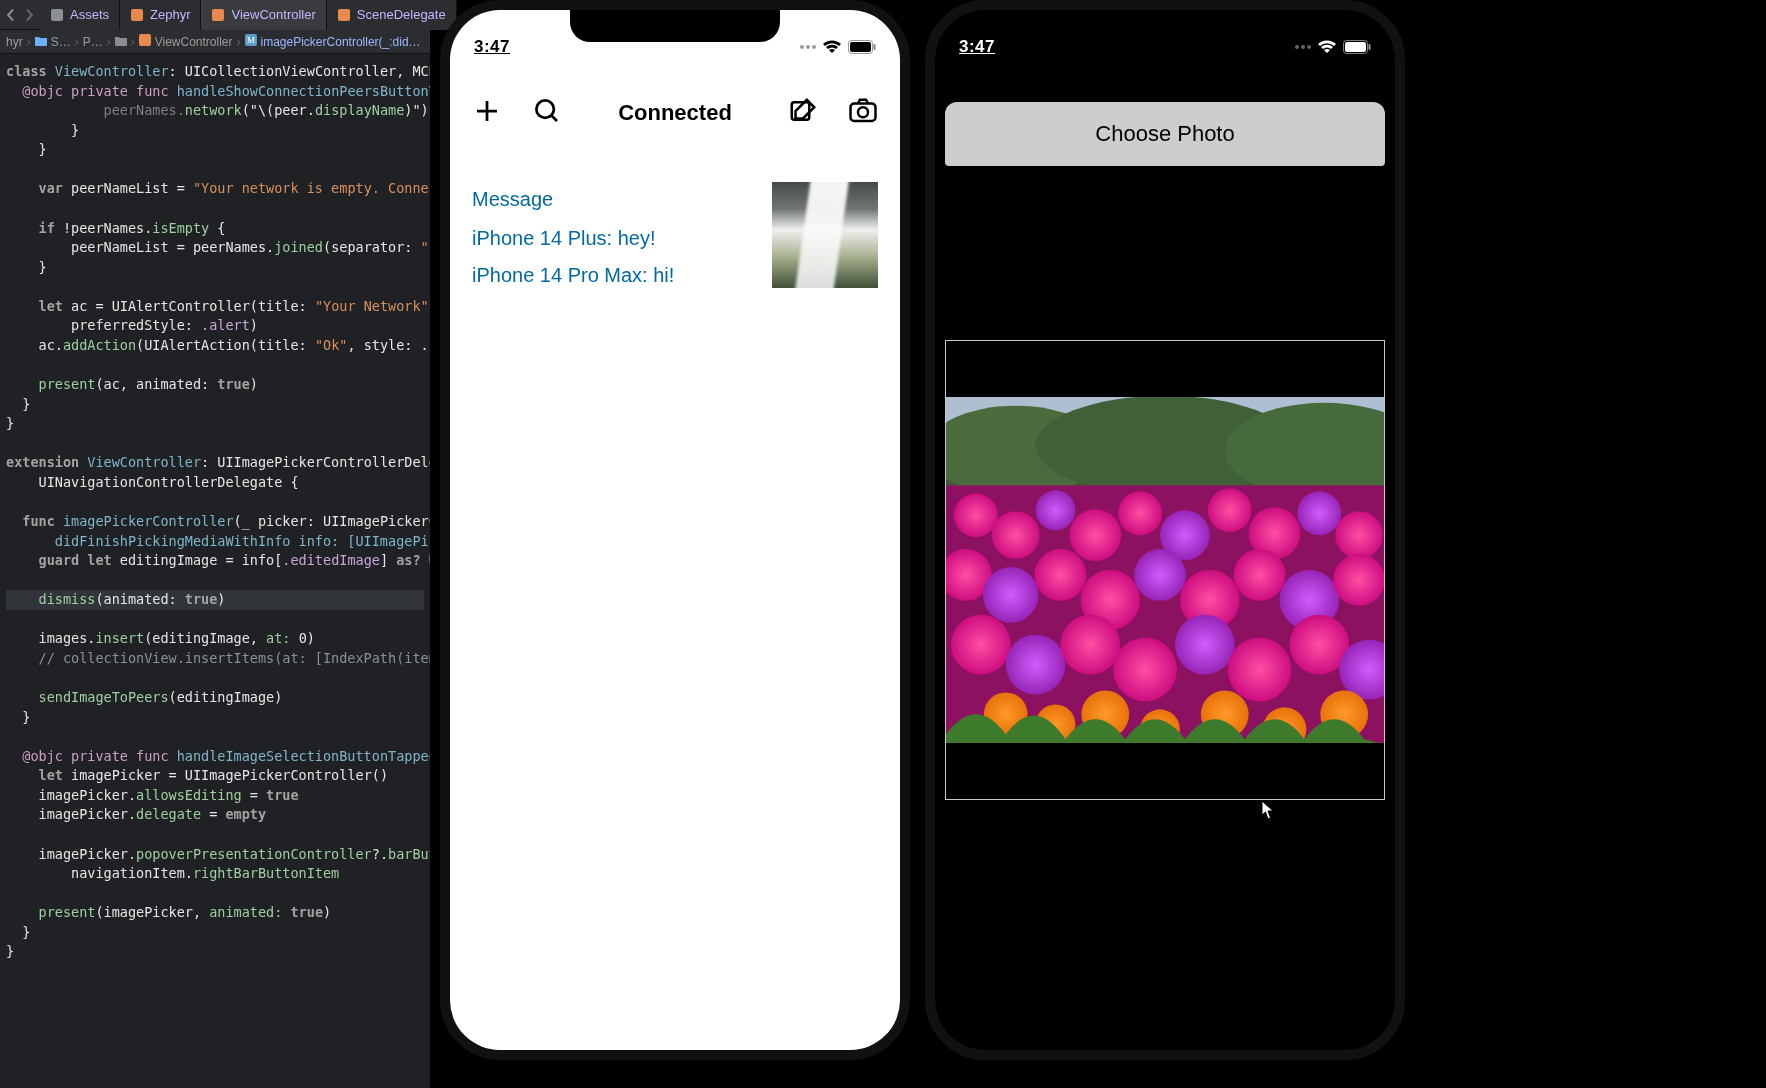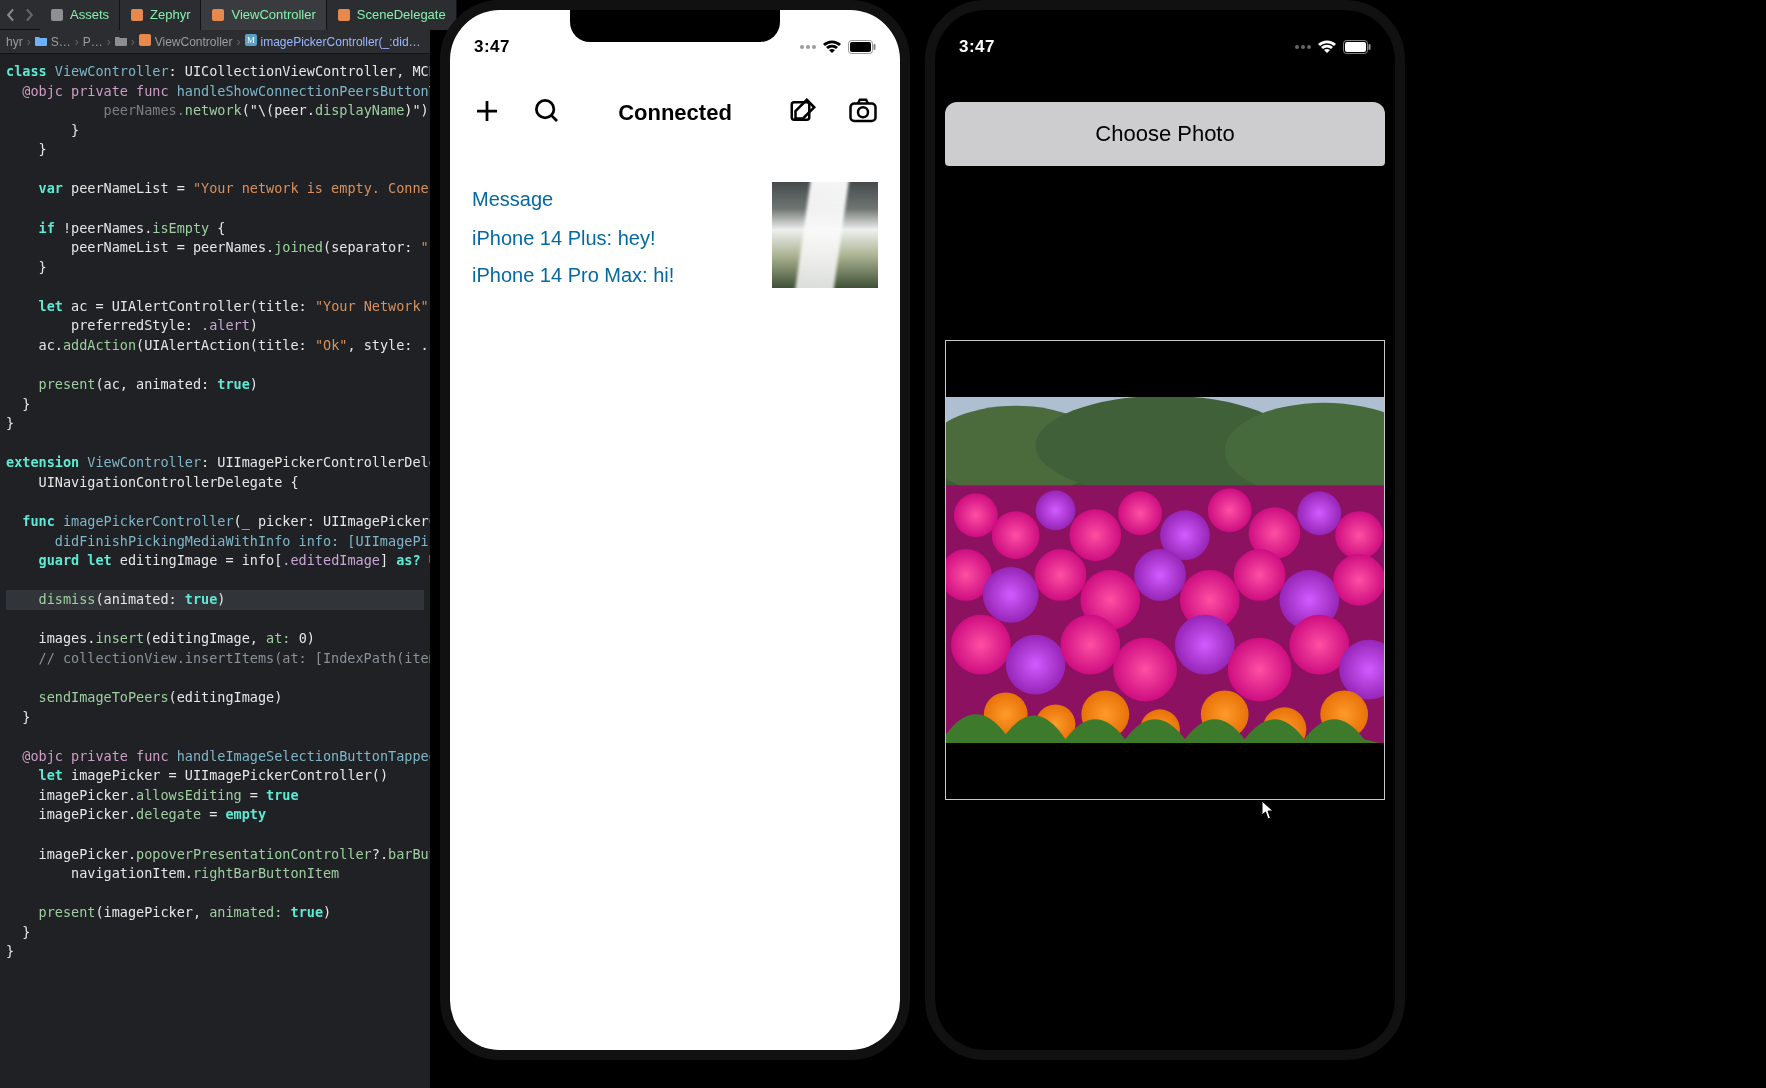--- a/index.html
+++ b/index.html
@@ -52,7 +52,7 @@
     align-items: center;
     height: 30px;
     padding: 0 10px;
-    color: #86efac;
+    color: #c4b5fd;
     font-size: 13px;
     gap: 6px;
     border-right: 1px solid #121214;

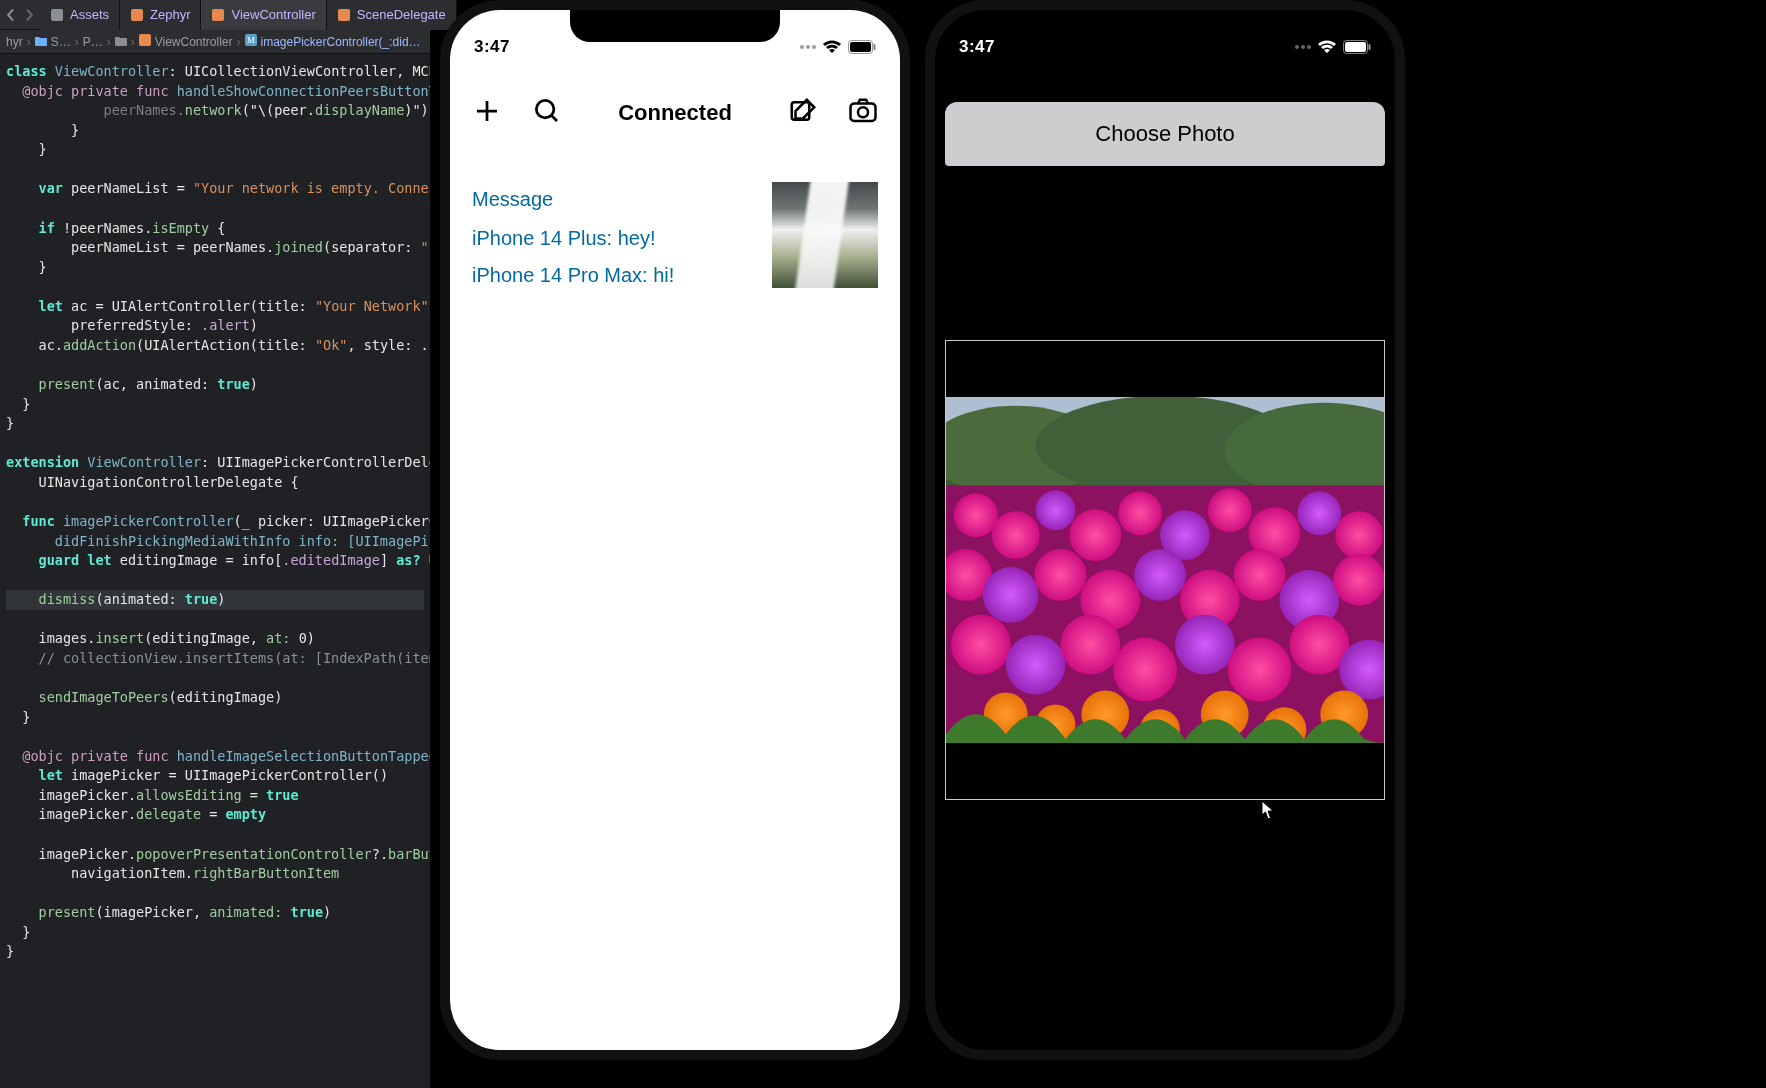--- a/index.html
+++ b/index.html
@@ -152,6 +152,7 @@
     justify-content: space-between;
     padding: 8px 24px 0;
     color: #000;
+    text-decoration: underline;
   }
   .phone.black .status-bar { color:#fff; }
   .status-time { font-size: 17px; font-weight: 600; letter-spacing: 0.5px; }

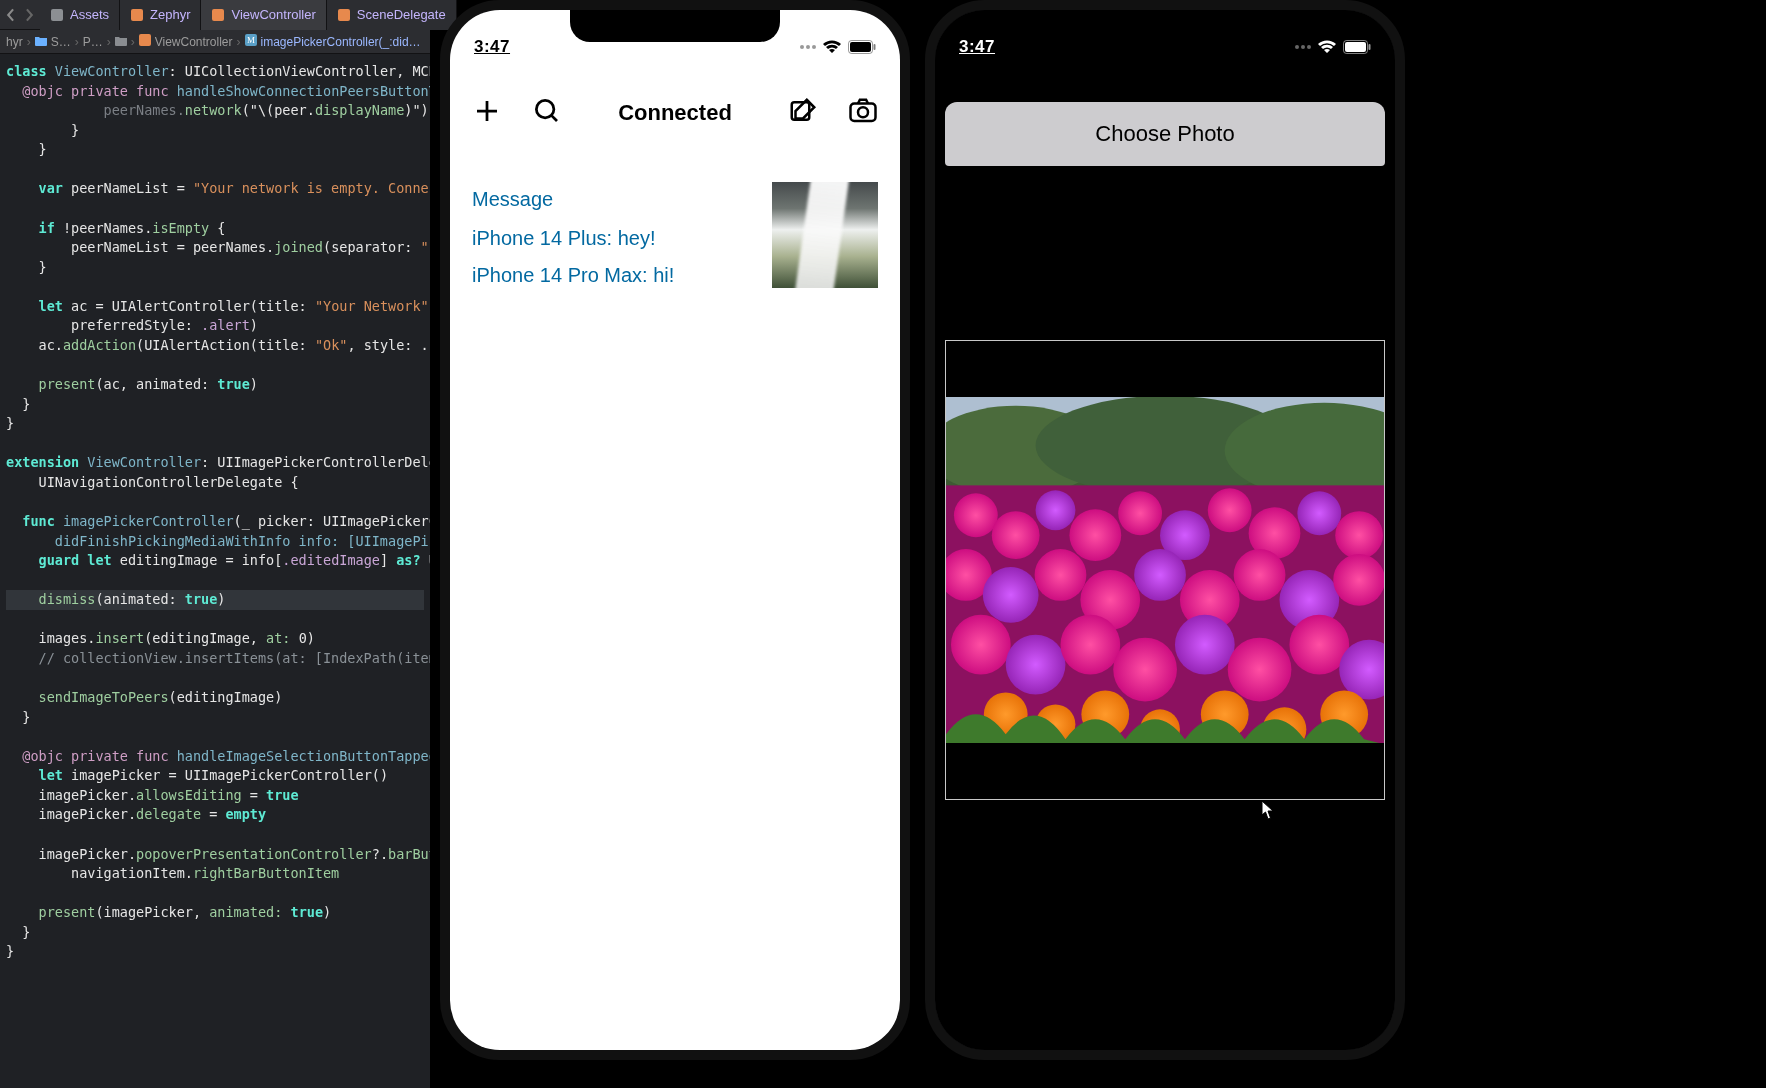--- a/index.html
+++ b/index.html
@@ -90,7 +90,7 @@
     white-space: pre;
     color: #d8d8d8;
   }
-  .kw   { color: #5eead4; font-weight: 600; }       
+  .kw   { color: #a3a3a3; font-weight: 600; }       
   .kw2  { color: #cf9ec5; }                         
   .fn   { color: #7fb6c9; }                         
   .prop { color: #9fcfa0; }                         

